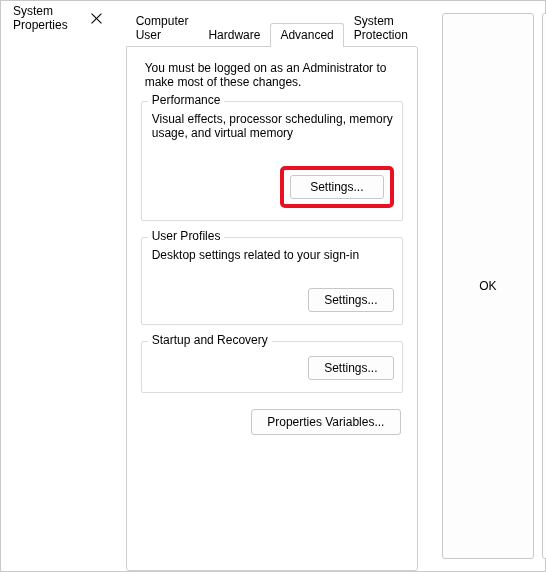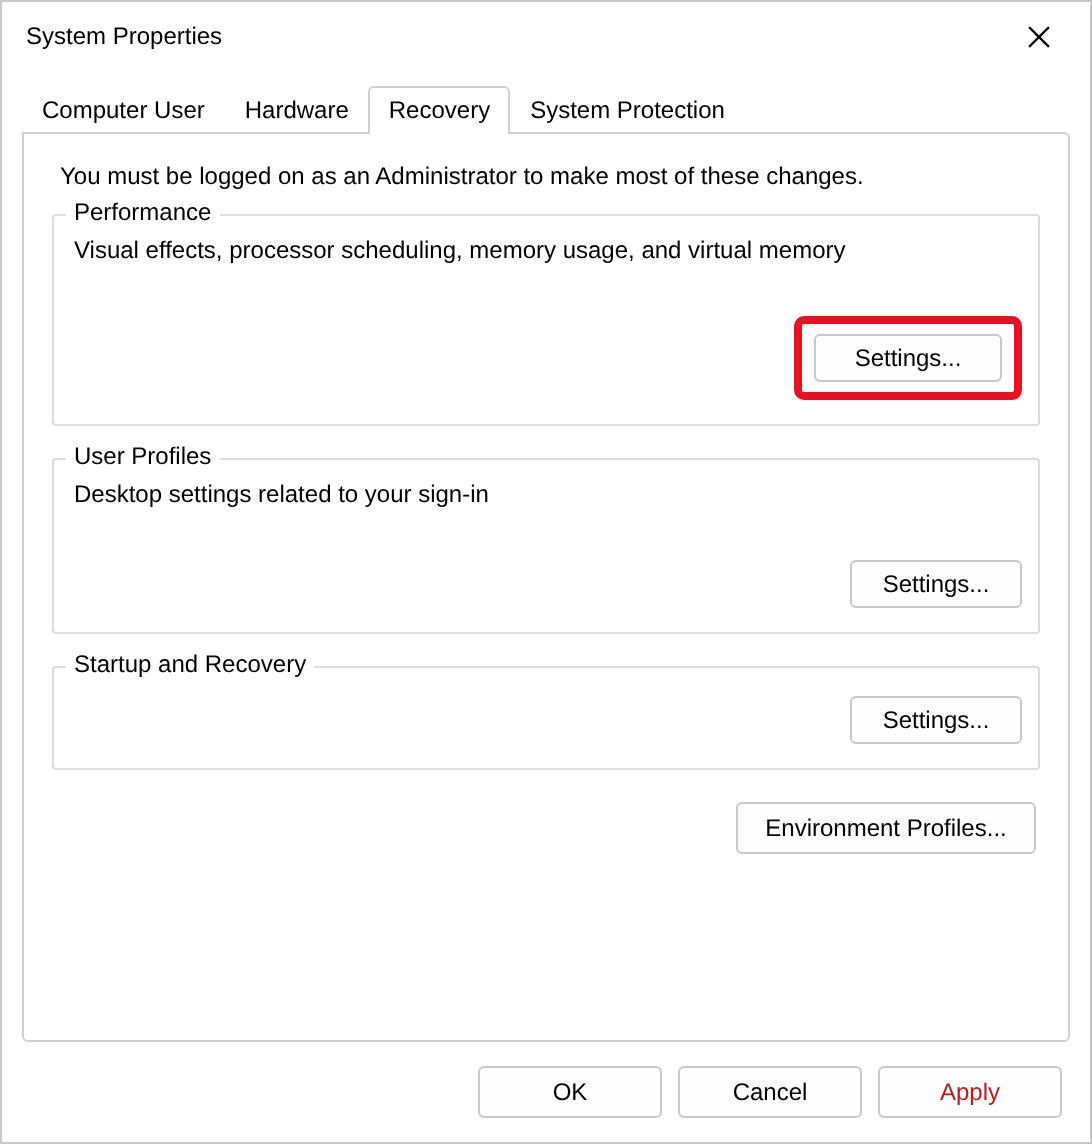--- a/index.html
+++ b/index.html
@@ -22,7 +22,7 @@
       background: #fff;
       border: 1px solid #c8c8c8;
       display: flex;
-      flex-direction: column;
+      flex-direction: row;
     }
     .titlebar {
       display: flex;

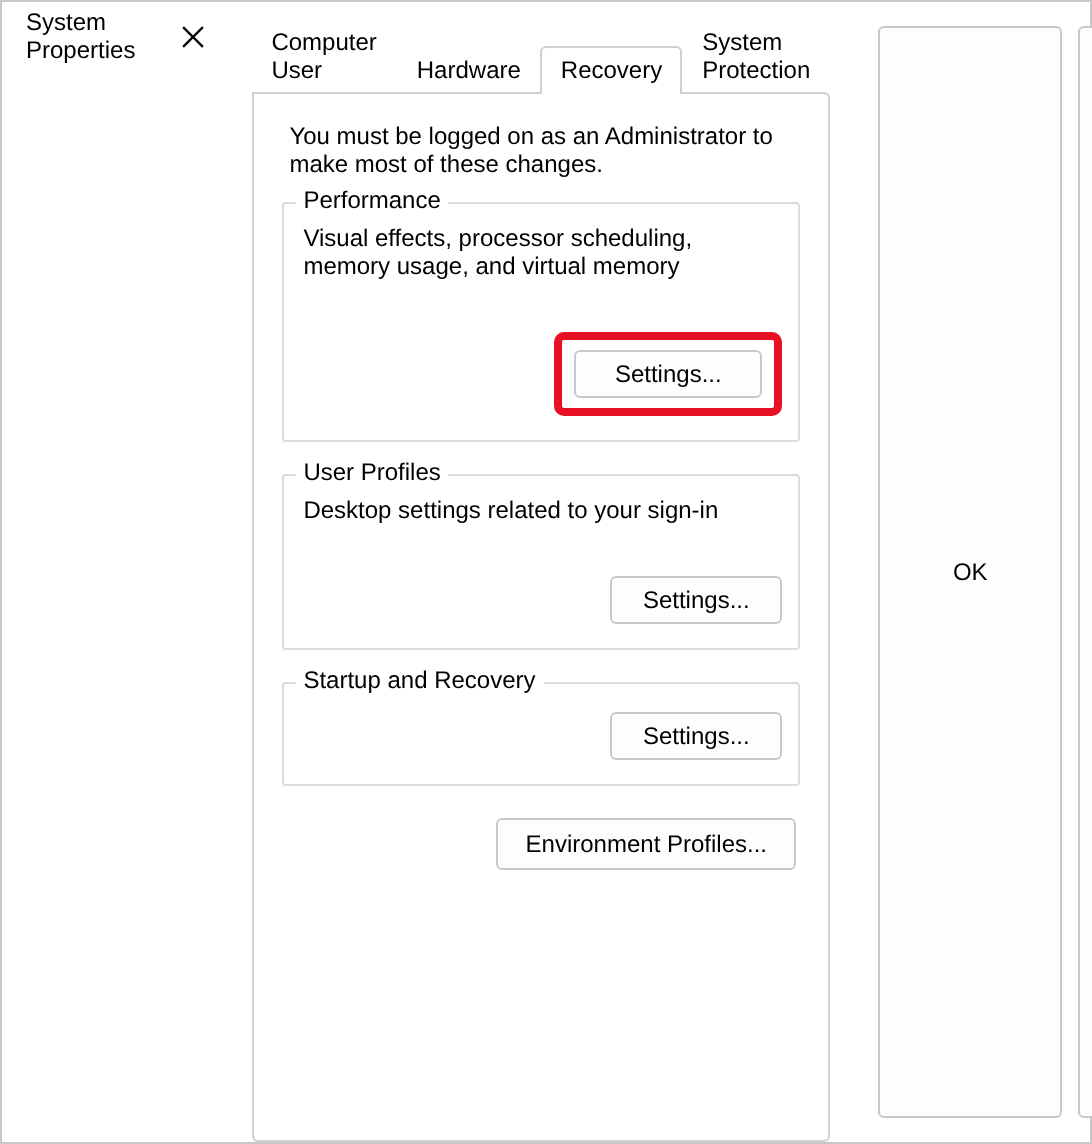--- a/index.html
+++ b/index.html
@@ -174,7 +174,7 @@
     <div class="tabs">
       <div class="tab">Computer User</div>
       <div class="tab">Hardware</div>
-      <div class="tab active">Recovery</div>
+      <div class="tab active">Advanced</div>
       <div class="tab">System Protection</div>
     </div>
 

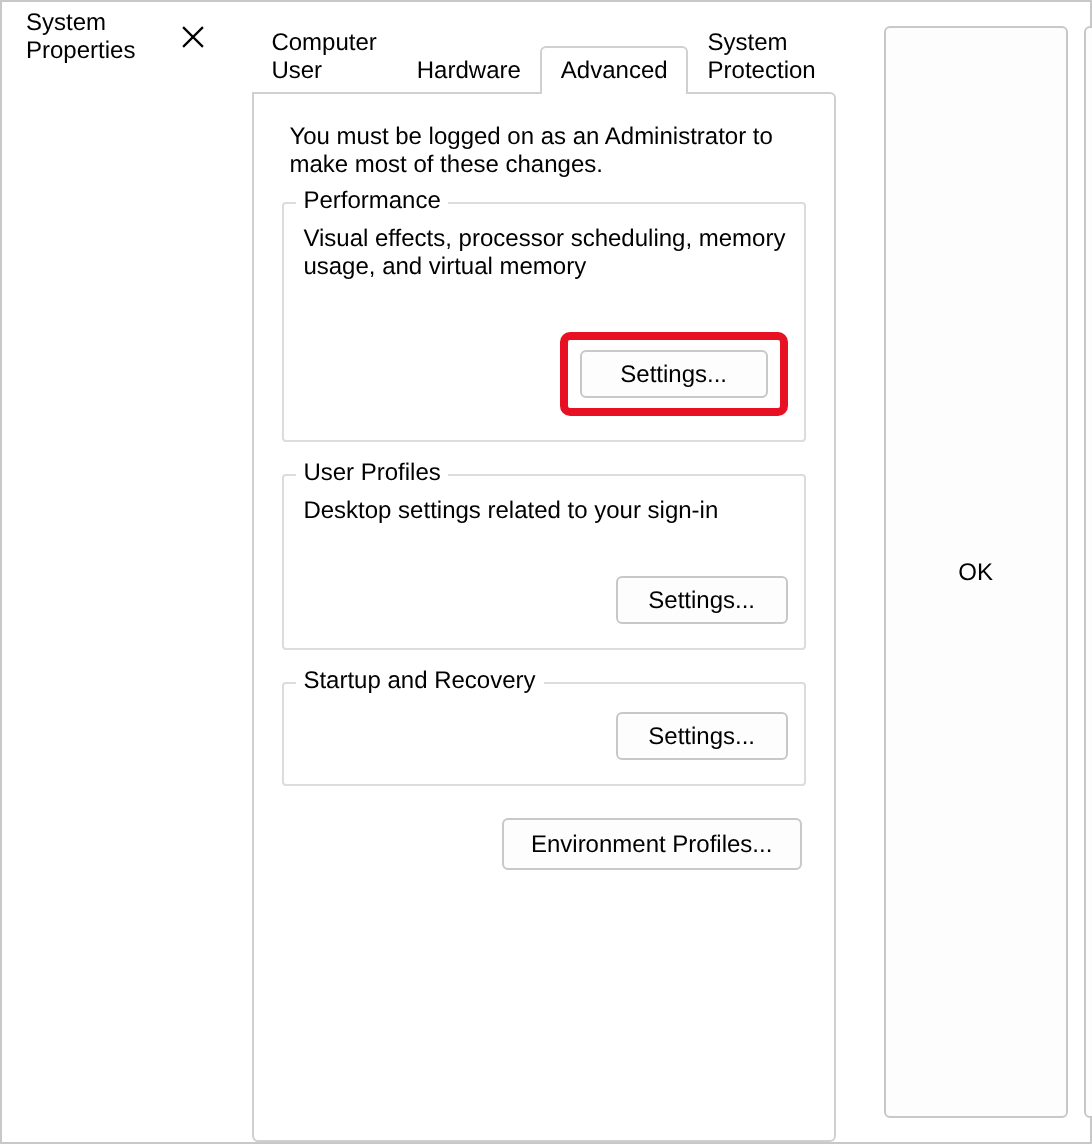--- a/index.html
+++ b/index.html
@@ -207,7 +207,7 @@
       </div>
 
       <div class="envvars-row">
-        <button class="btn envvars-btn">Environment Profiles...</button>
+        <button class="btn envvars-btn">Properties Variables...</button>
       </div>
     </div>
   </div>

